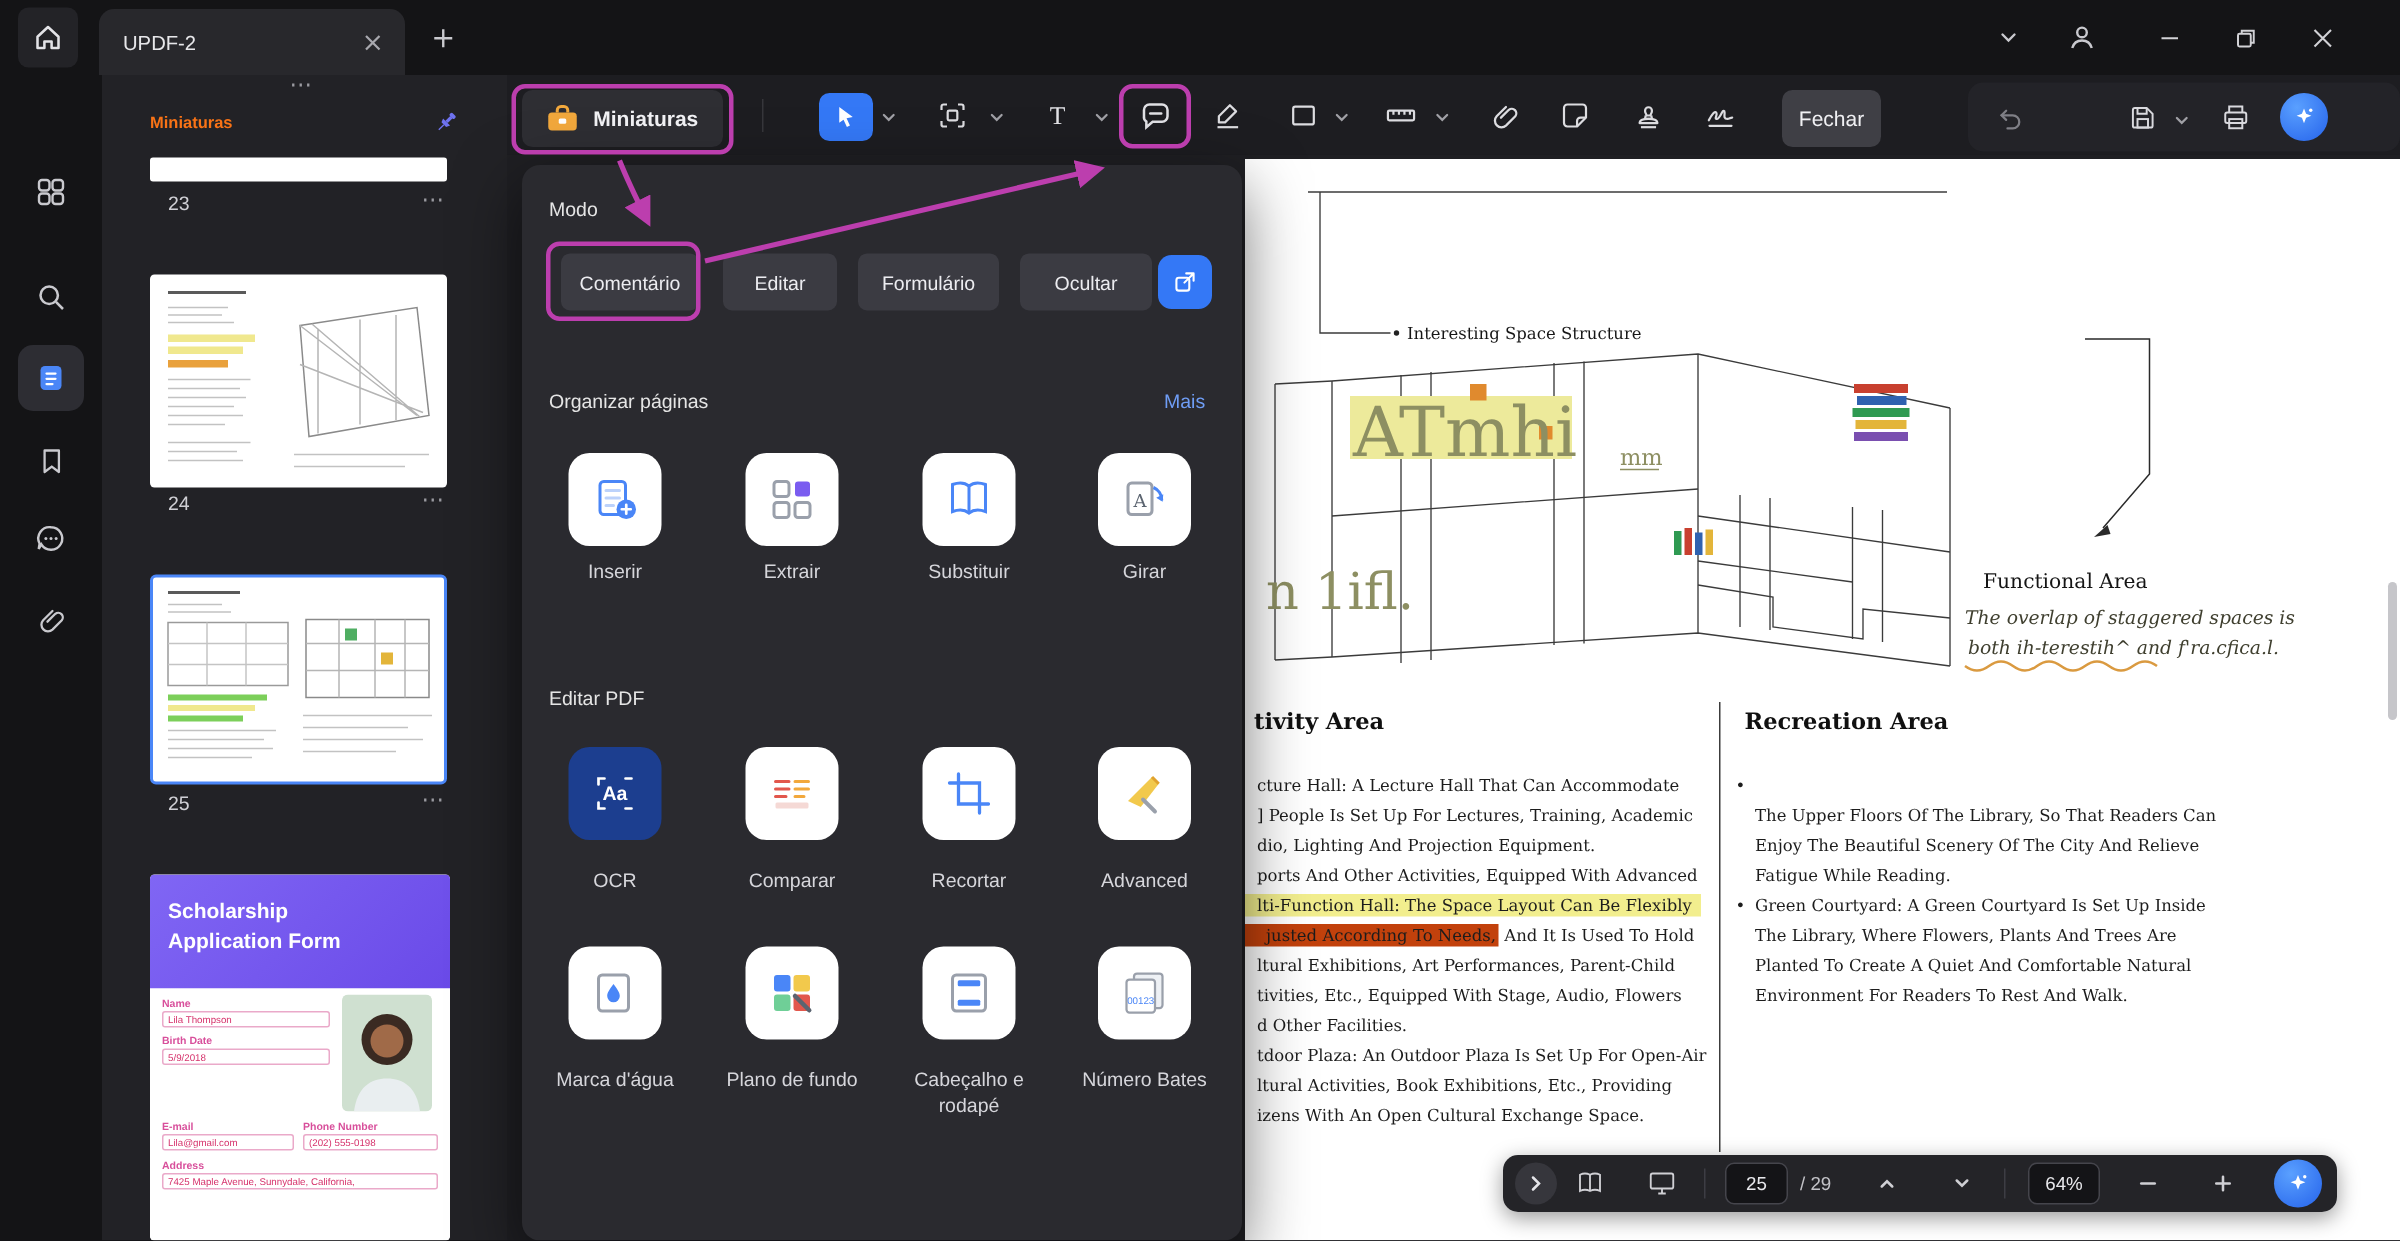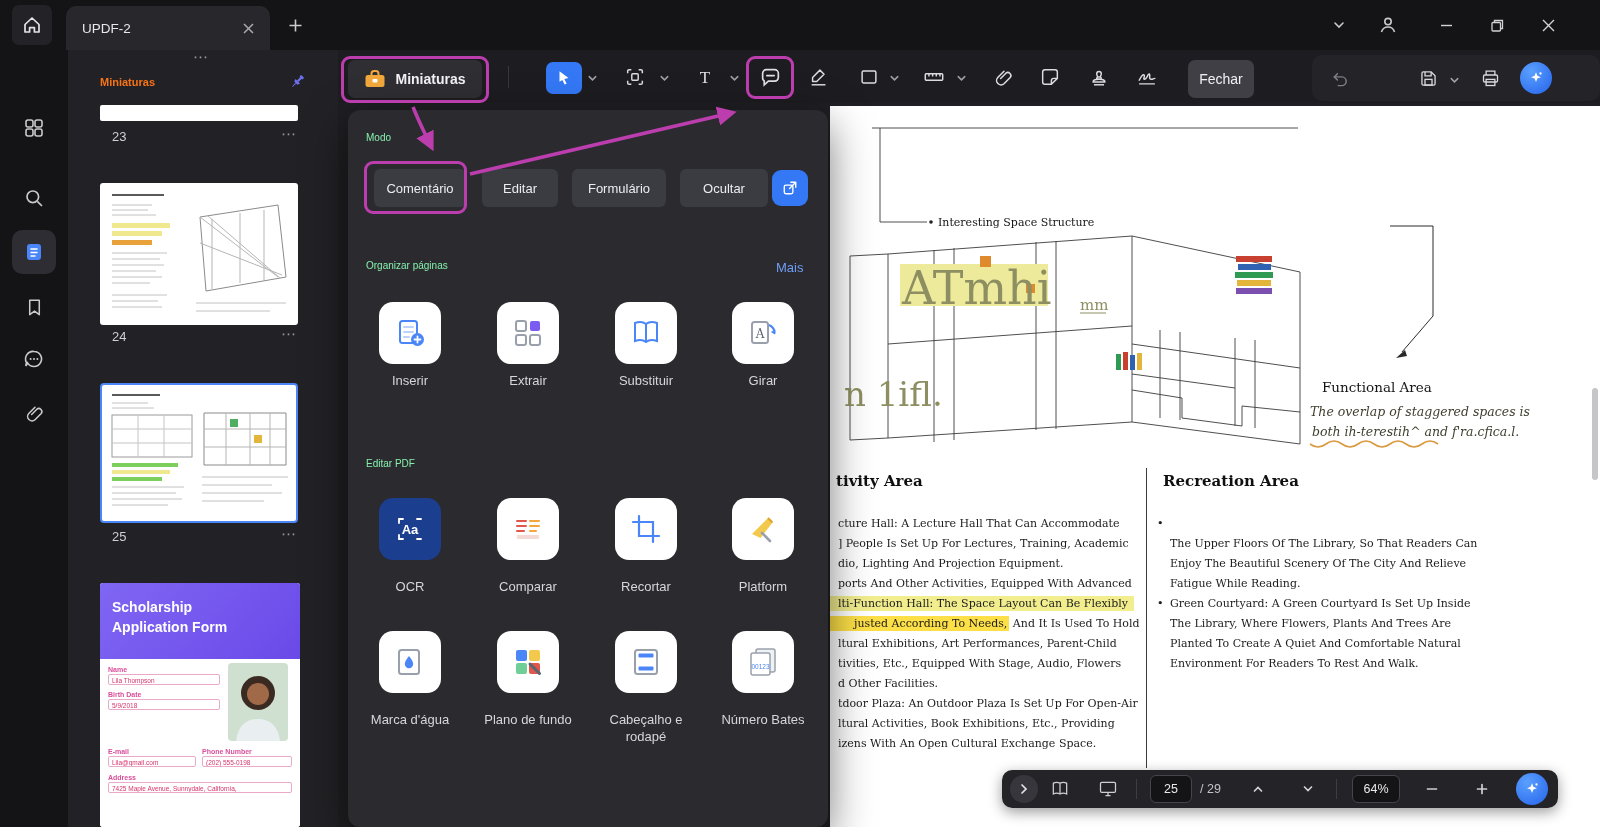--- a/index.html
+++ b/index.html
@@ -26,7 +26,7 @@
   .tbtn{display:flex;align-items:center;justify-content:center;border-radius:7px;color:#dcdce0;cursor:pointer}
   
   .dropdown{left:348px;top:110px;width:480px;height:717px;background:#2a2a2f;border-radius:12px;box-shadow:0 14px 44px rgba(0,0,0,.55);z-index:40}
-  .seclab{color:#86efac;font-size:10px}
+  .seclab{color:#e5e5e5;font-size:13px}
   .mode-btn{position:absolute;height:38px;background:#3b3b42;color:#ececf0;font-size:13px;border-radius:6px;display:flex;align-items:center;justify-content:center;cursor:pointer}
   .tile{position:absolute;width:62px;height:62px;background:#fff;border-radius:14px;display:flex;align-items:center;justify-content:center;cursor:pointer}
   .tile-label{position:absolute;color:#d6d6db;font-size:13px;line-height:17px;text-align:center;word-break:break-word}

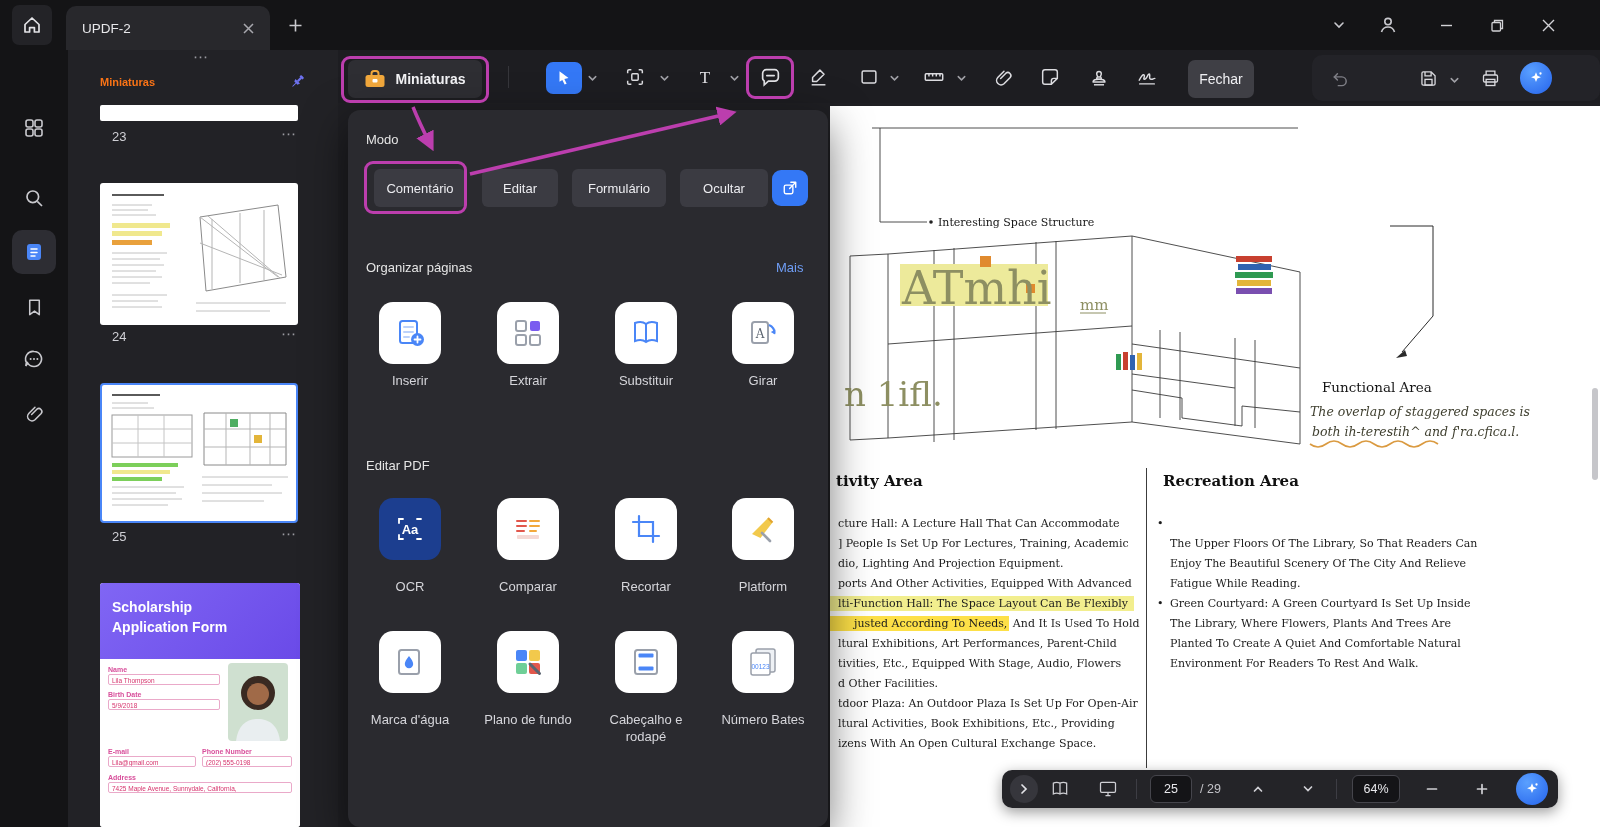--- a/index.html
+++ b/index.html
@@ -683,7 +683,7 @@
           </svg>
       </span>
     </div>
-    <div class="tile-label" style="left:360px;top:468px;width:110px">Platform</div>
+    <div class="tile-label" style="left:360px;top:468px;width:110px">Advanced</div>
 
     <div class="tile" style="left:31px;top:521px">
       <span>

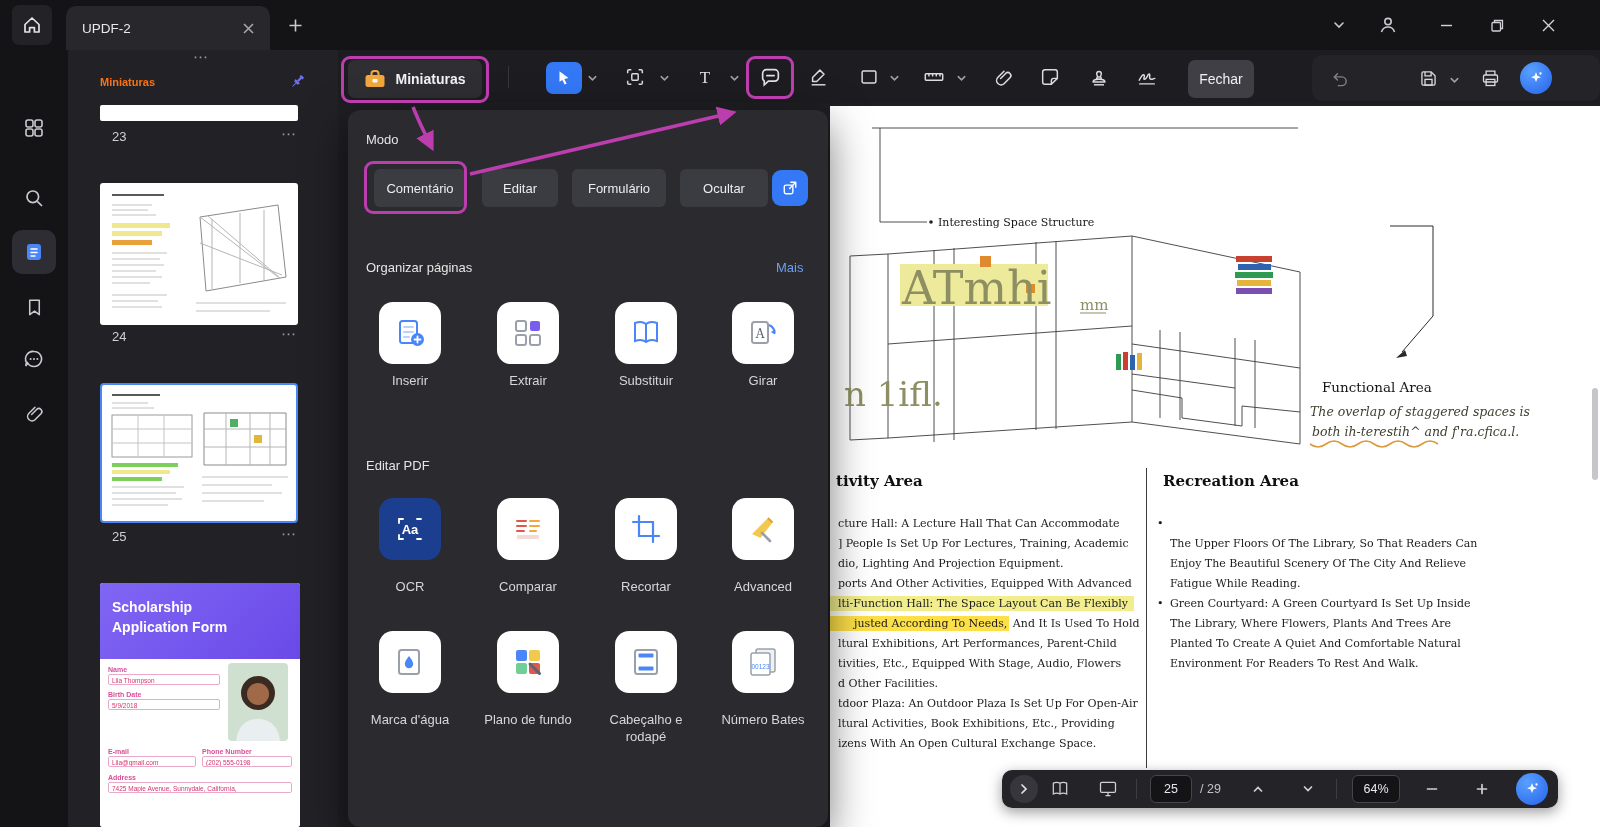--- a/index.html
+++ b/index.html
@@ -38,7 +38,7 @@
   .doc-line.pad{padding-left:8px}
   .col-head{font-family:"DejaVu Serif",serif;font-size:15px;font-weight:700;color:#101010;white-space:nowrap}
   .hl-y{background:#f2ee8e;padding:1px 6px 1px 8px}
-  .hl-g{background:#fde047;padding:1px 2px 1px 24px}
+  .hl-g{background:#c2410c;padding:1px 2px 1px 14px}
   
   .anno{position:absolute;border:3px solid #bc3eae;border-radius:9px;z-index:130;pointer-events:none}
   

